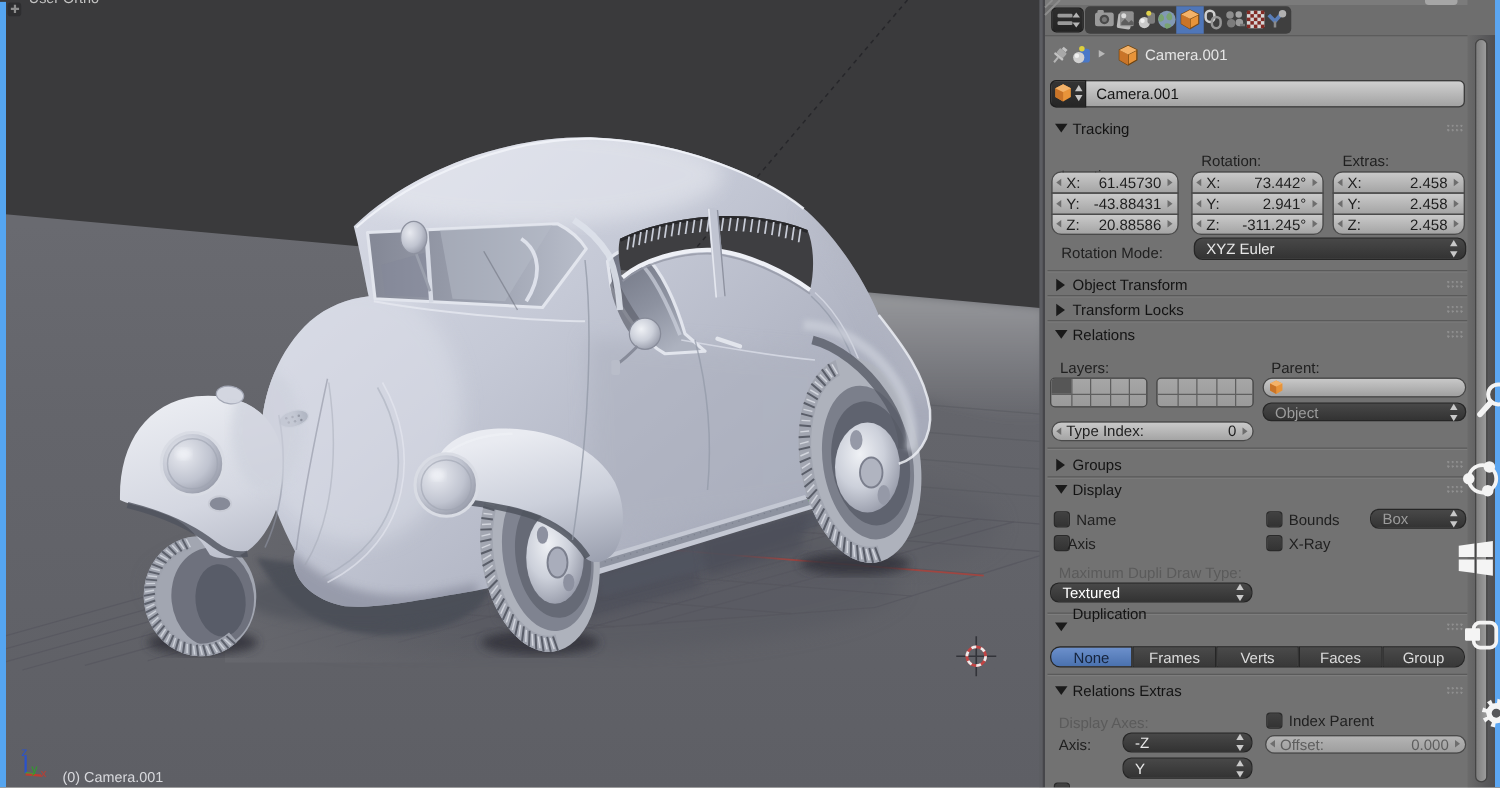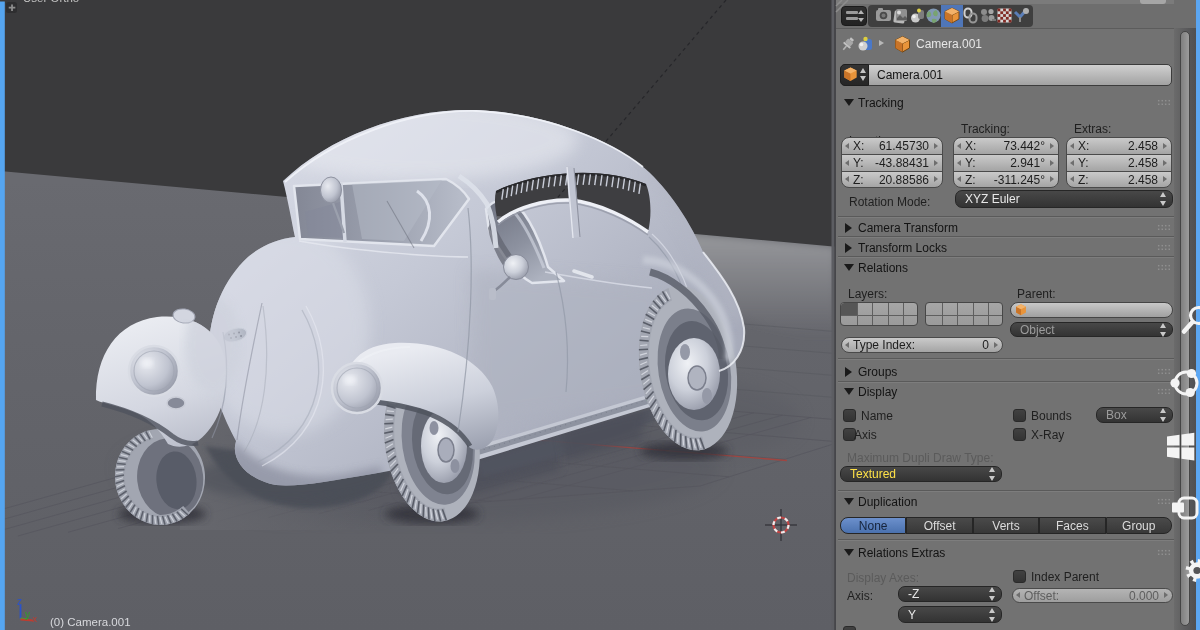--- a/index.html
+++ b/index.html
@@ -673,7 +673,7 @@
 <div class="dots" style="left:1157px;top:99px;background:
 radial-gradient(circle at 1.5px 1.5px,#8f8f8f 1px,transparent 1.1px),radial-gradient(circle at 1.5px 1.5px,#555 1px,transparent 1.1px);background-size:3.5px 3.5px;width:14px;height:7px"></div>
 <div class="lbl" style="left:849px;top:134px">Location:</div>
-<div class="lbl" style="left:961px;top:122px">Tracking:</div>
+<div class="lbl" style="left:961px;top:122px">Rotation:</div>
 <div class="lbl" style="left:1074px;top:122px">Extras:</div>
 <div style="position:absolute;left:841px;top:137px;width:102px;height:18px;background:linear-gradient(#cacaca,#a4a4a4);border:1px solid #4a4a4a;border-radius:8px 8px 0 0;box-sizing:border-box"></div>
 <div style="position:absolute;left:845px;top:142.5px;width:0;height:0;border-top:3.5px solid transparent;border-bottom:3.5px solid transparent;border-right:4.5px solid #6e6e6e"></div>

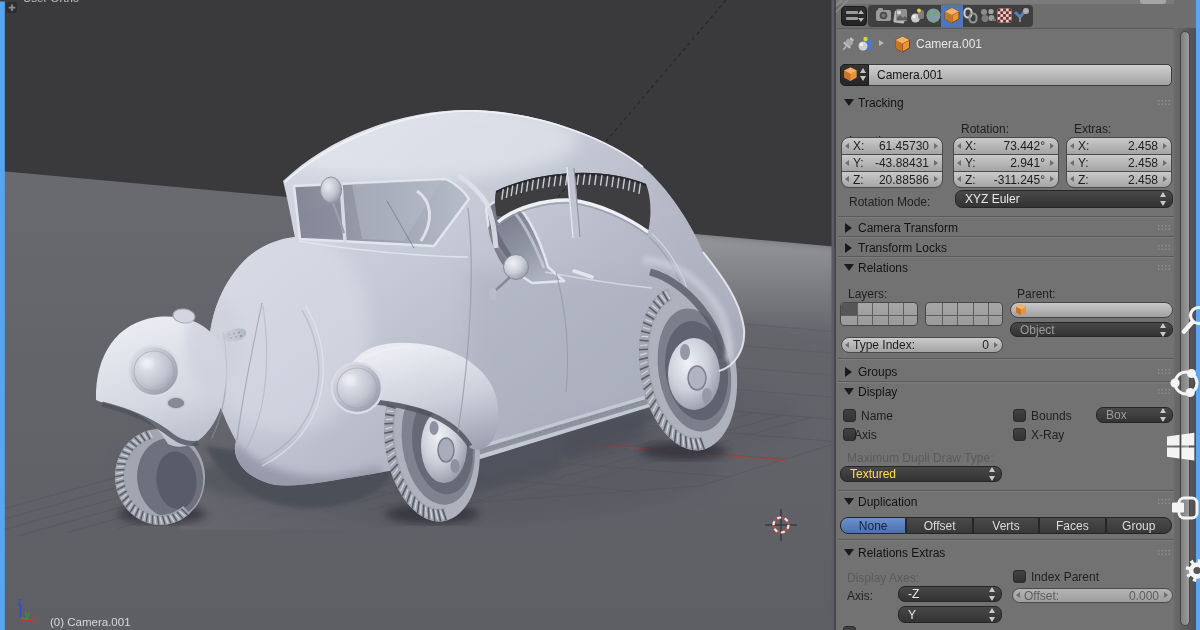--- a/index.html
+++ b/index.html
@@ -727,7 +727,7 @@
 <div style="position:absolute;left:1160px;top:201.0px;width:0;height:0;border-left:3.5px solid transparent;border-right:3.5px solid transparent;border-top:5px solid #c9c9c9"></div>
 <div class="sep" style="top:216px"></div>
 <div class="tri" style="left:845px;top:222.5px;border-top:5px solid transparent;border-bottom:5px solid transparent;border-left:7px solid #1a1a1a"></div>
-<div class="hdrt" style="left:858px;top:221px">Camera Transform</div>
+<div class="hdrt" style="left:858px;top:221px">Object Transform</div>
 <div class="dots" style="left:1157px;top:224px;background:
 radial-gradient(circle at 1.5px 1.5px,#8f8f8f 1px,transparent 1.1px),radial-gradient(circle at 1.5px 1.5px,#555 1px,transparent 1.1px);background-size:3.5px 3.5px;width:14px;height:7px"></div>
 <div class="sep" style="top:236px"></div>

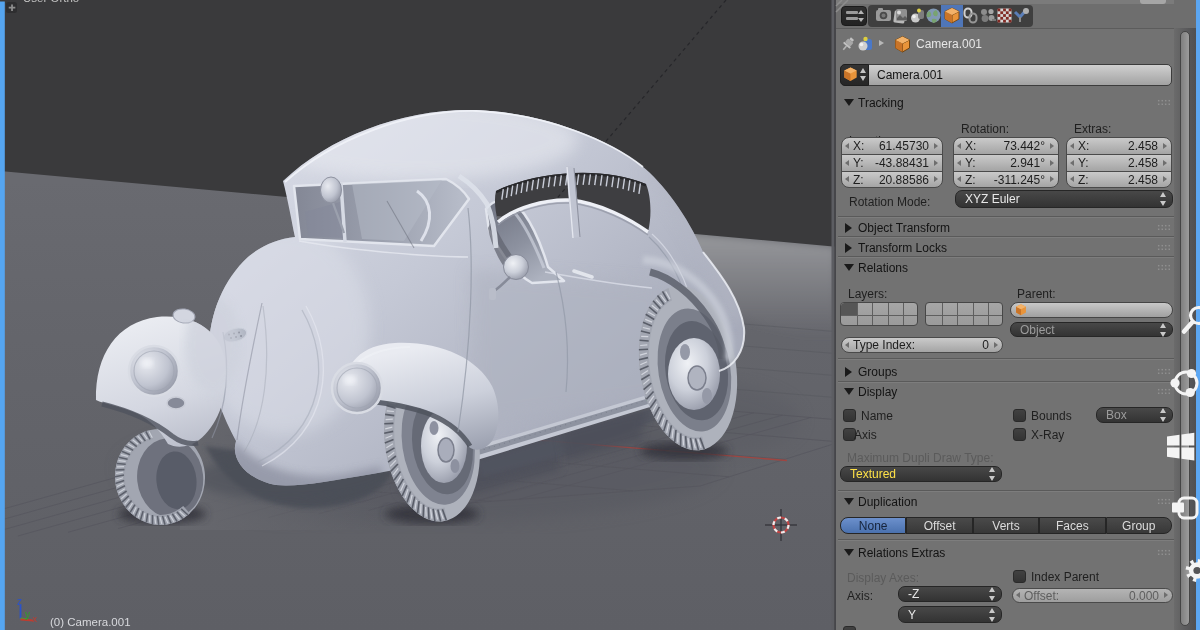--- a/index.html
+++ b/index.html
@@ -796,7 +796,7 @@
 <div class="lbl" style="left:1031px;top:428px">X-Ray</div>
 <div class="lblg" style="left:847px;top:451px">Maximum Dupli Draw Type:</div>
 <div style="position:absolute;left:840px;top:466px;width:162px;height:16px;background:linear-gradient(#484848,#333);border:1px solid #262626;border-radius:7px;box-sizing:border-box"></div>
-<div style="position:absolute;left:850px;top:467.0px;font-size:12px;color:#fde047;white-space:nowrap">Textured</div>
+<div style="position:absolute;left:850px;top:467.0px;font-size:12px;color:#ffffff;white-space:nowrap">Textured</div>
 <div style="position:absolute;left:989px;top:467.0px;width:0;height:0;border-left:3.5px solid transparent;border-right:3.5px solid transparent;border-bottom:5px solid #c9c9c9"></div>
 <div style="position:absolute;left:989px;top:476.0px;width:0;height:0;border-left:3.5px solid transparent;border-right:3.5px solid transparent;border-top:5px solid #c9c9c9"></div>
 <div class="sep" style="top:490px"></div>

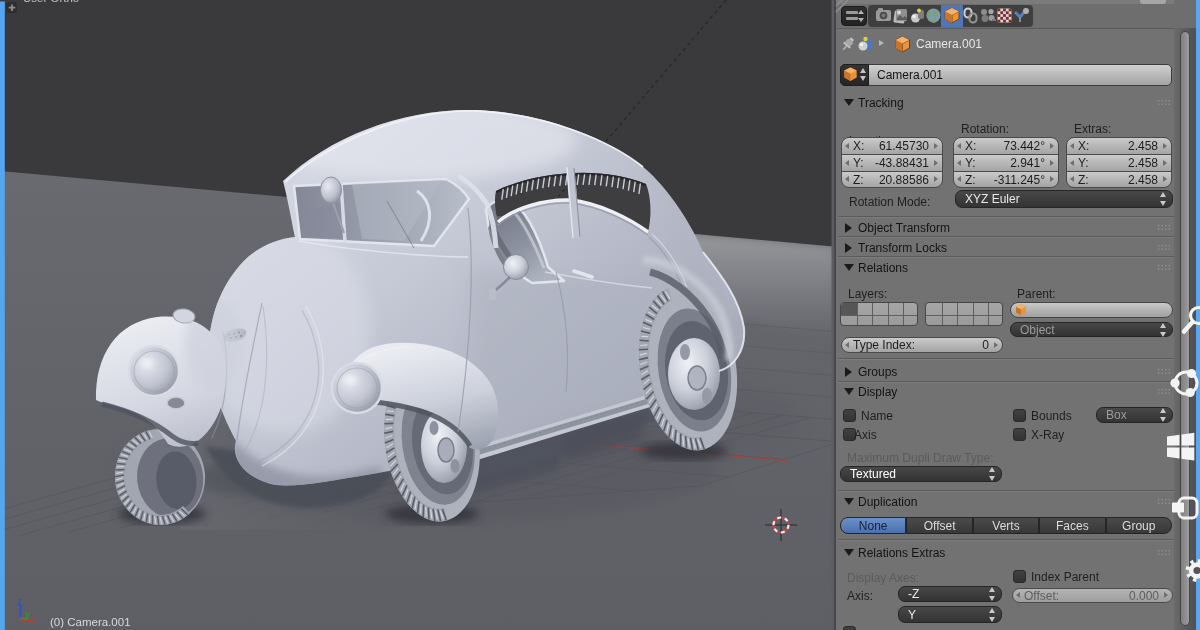--- a/index.html
+++ b/index.html
@@ -801,7 +801,7 @@
 <div style="position:absolute;left:989px;top:476.0px;width:0;height:0;border-left:3.5px solid transparent;border-right:3.5px solid transparent;border-top:5px solid #c9c9c9"></div>
 <div class="sep" style="top:490px"></div>
 <div class="tri" style="left:844px;top:498px;border-left:5px solid transparent;border-right:5px solid transparent;border-top:7px solid #1a1a1a"></div>
-<div class="hdrt" style="left:858px;top:495px">Duplication</div>
+<div class="hdrt" style="left:858px;top:484px">Duplication</div>
 <div class="dots" style="left:1157px;top:498px;background:
 radial-gradient(circle at 1.5px 1.5px,#8f8f8f 1px,transparent 1.1px),radial-gradient(circle at 1.5px 1.5px,#555 1px,transparent 1.1px);background-size:3.5px 3.5px;width:14px;height:7px"></div>
 <div style="position:absolute;left:840.0px;top:517px;width:66.4px;height:17px;background:linear-gradient(#6c90cc,#4a71ae);border:1px solid #262626;border-radius:8px 0 0 8px;box-sizing:border-box"></div>

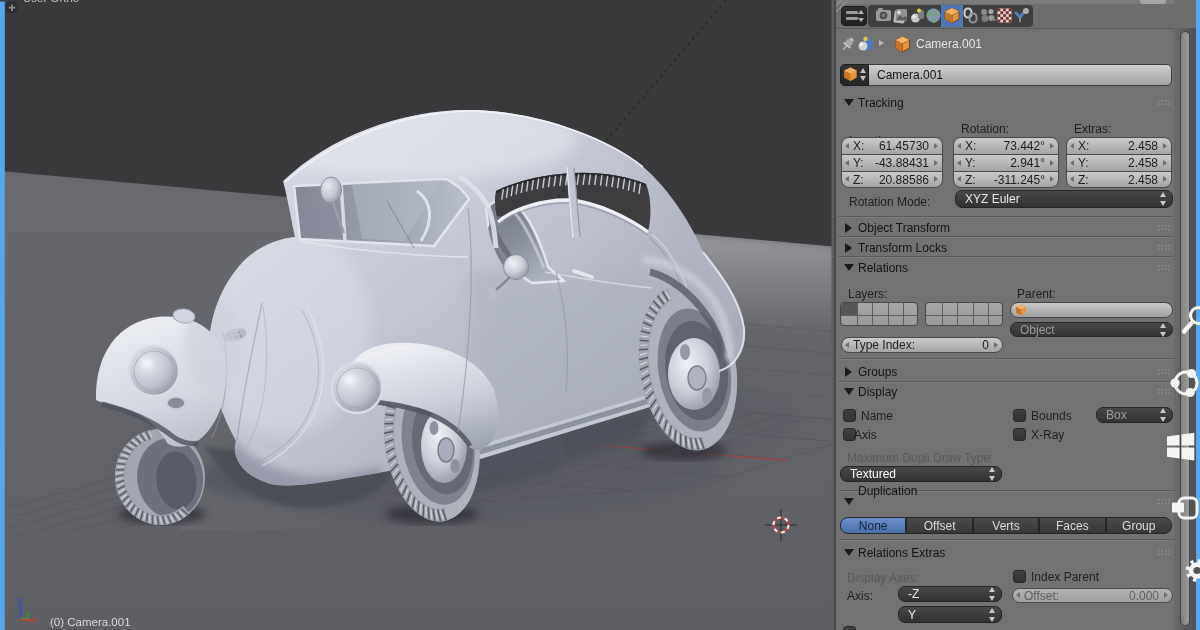--- a/index.html
+++ b/index.html
@@ -807,7 +807,7 @@
 <div style="position:absolute;left:840.0px;top:517px;width:66.4px;height:17px;background:linear-gradient(#6c90cc,#4a71ae);border:1px solid #262626;border-radius:8px 0 0 8px;box-sizing:border-box"></div>
 <div style="position:absolute;left:840.0px;top:519px;width:66.4px;text-align:center;font-size:12px;color:#16243c">None</div>
 <div style="position:absolute;left:906.4px;top:517px;width:66.4px;height:17px;background:linear-gradient(#4a4a4a,#383838);border:1px solid #262626;border-radius:0;box-sizing:border-box"></div>
-<div style="position:absolute;left:906.4px;top:519px;width:66.4px;text-align:center;font-size:12px;color:#dcdcdc">Offset</div>
+<div style="position:absolute;left:906.4px;top:519px;width:66.4px;text-align:center;font-size:12px;color:#dcdcdc">Frames</div>
 <div style="position:absolute;left:972.8px;top:517px;width:66.4px;height:17px;background:linear-gradient(#4a4a4a,#383838);border:1px solid #262626;border-radius:0;box-sizing:border-box"></div>
 <div style="position:absolute;left:972.8px;top:519px;width:66.4px;text-align:center;font-size:12px;color:#dcdcdc">Verts</div>
 <div style="position:absolute;left:1039.2px;top:517px;width:66.4px;height:17px;background:linear-gradient(#4a4a4a,#383838);border:1px solid #262626;border-radius:0;box-sizing:border-box"></div>

